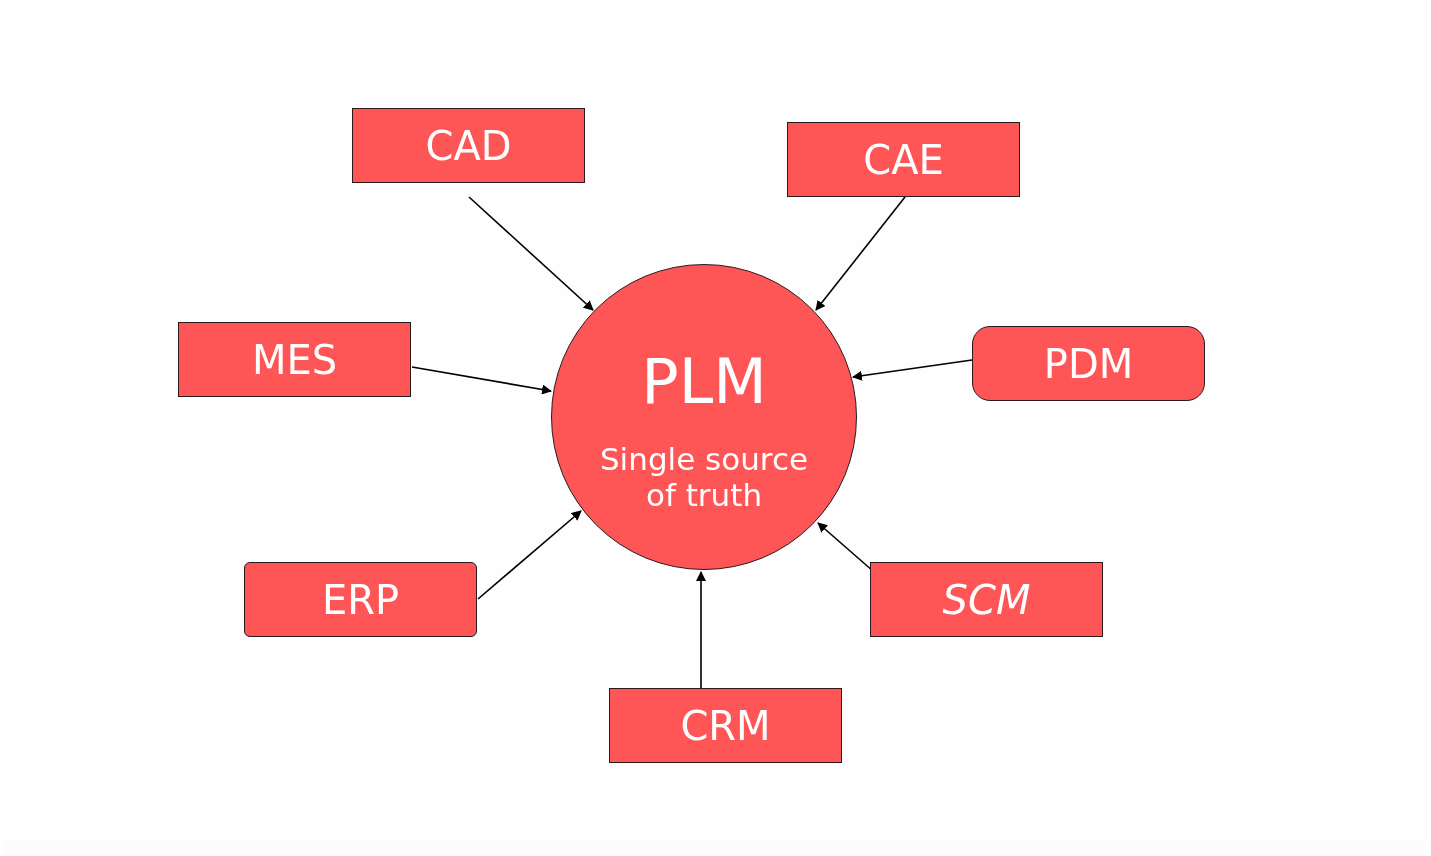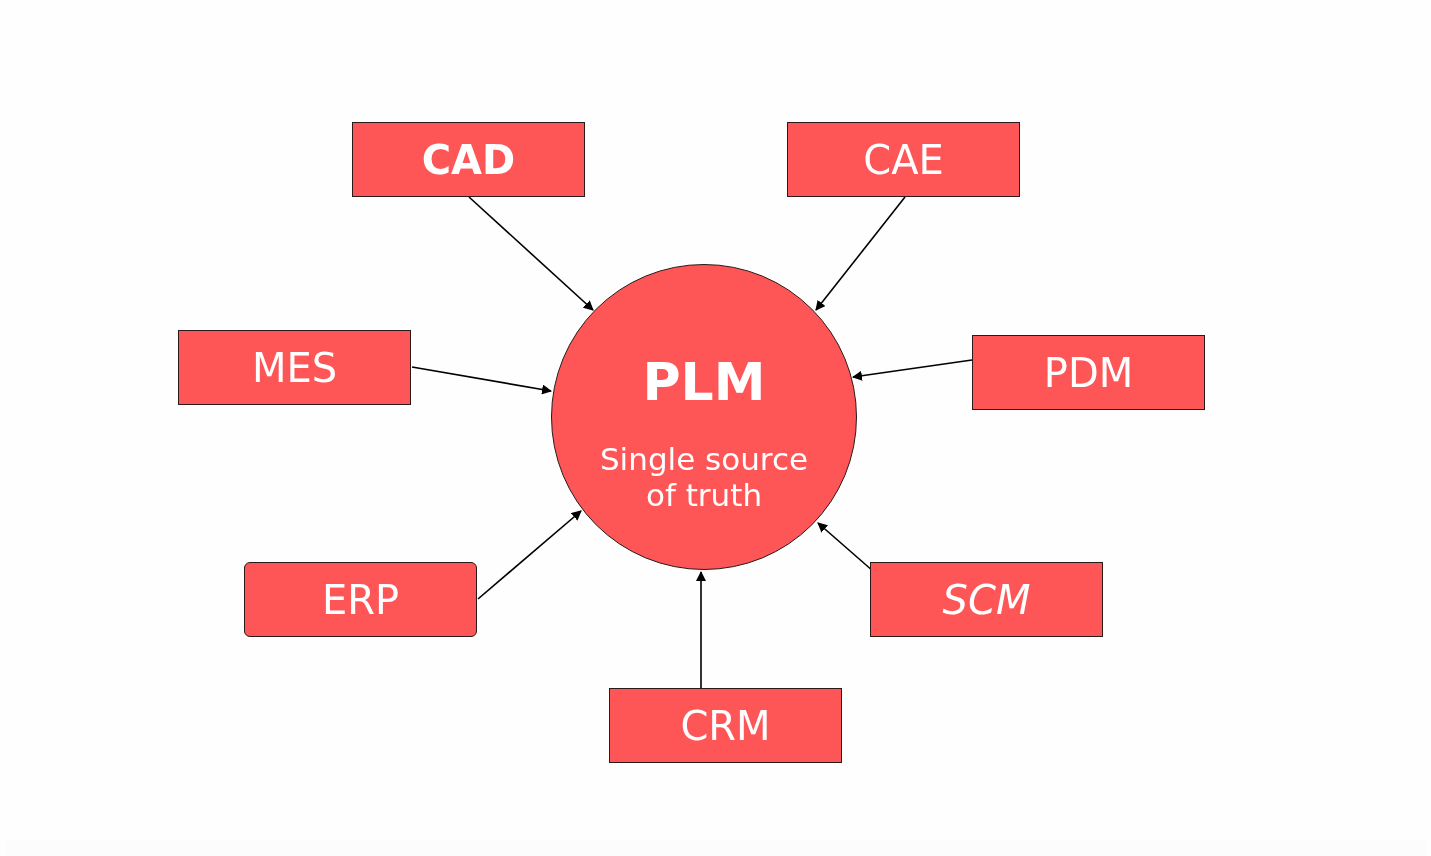--- a/index.html
+++ b/index.html
@@ -37,7 +37,7 @@
   </div>
 </div>
 
-<div class="node-box" style="left:352px; top:122px;font-weight:bold;">CAD</div>
+<div class="node-box" style="left:352px; top:108px;">CAD</div>
 <div class="node-box" style="left:787px; top:122px;">CAE</div>
 <div class="node-box" style="left:178px; top:330px;">MES</div>
 <div class="node-box" style="left:972px; top:335px;">PDM</div>

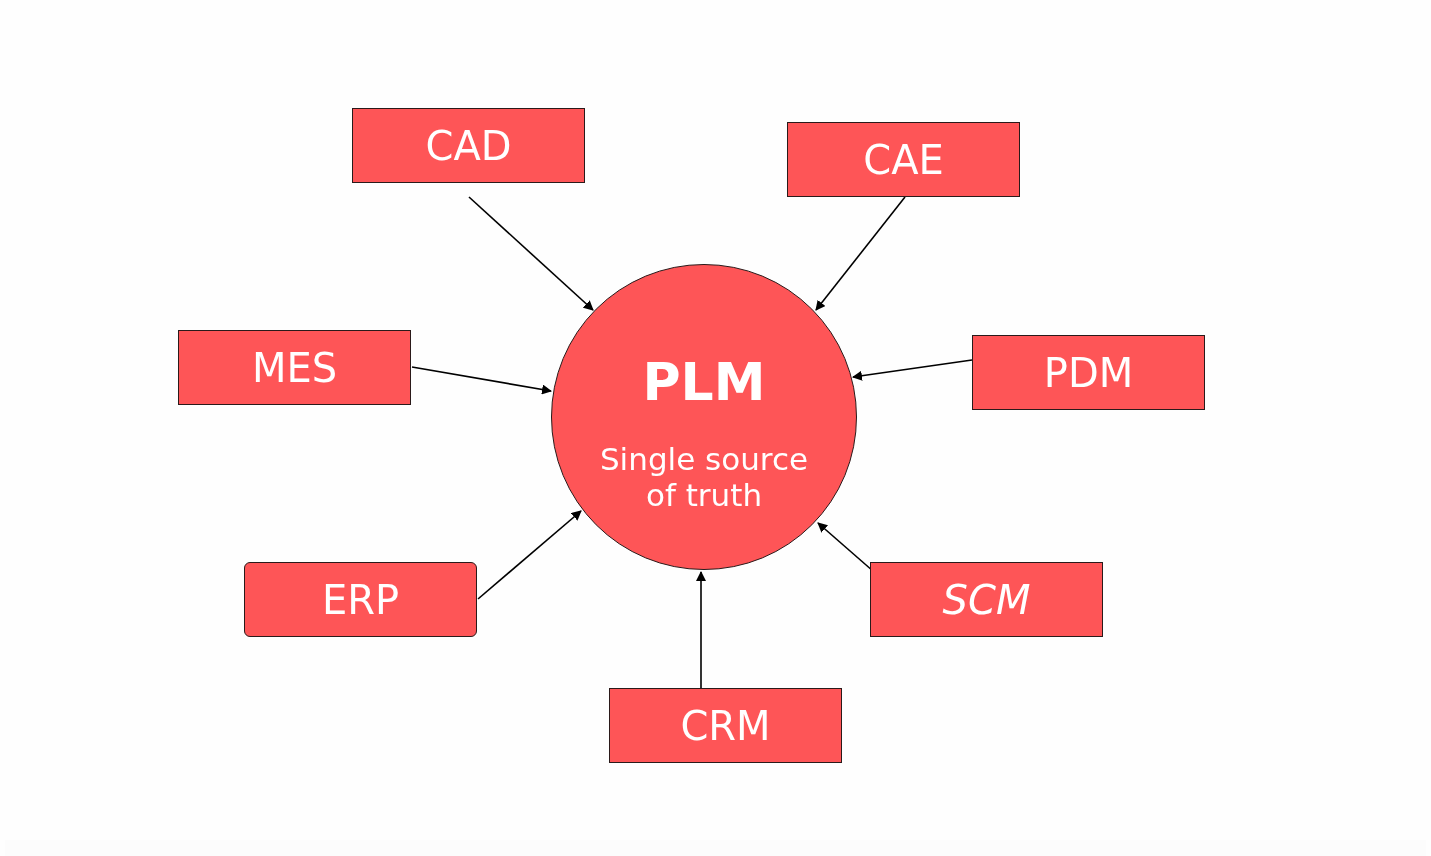--- a/index.html
+++ b/index.html
@@ -39,7 +39,7 @@
 
 <div class="node-box" style="left:352px; top:108px;">CAD</div>
 <div class="node-box" style="left:787px; top:122px;">CAE</div>
-<div class="node-box" style="left:178px; top:330px;">MES</div>
+<div class="node-box" style="left:178px; top:322px;">MES</div>
 <div class="node-box" style="left:972px; top:335px;">PDM</div>
 <div class="node-box" style="left:244px; top:562px;border-radius:6px;">ERP</div>
 <div class="node-box" style="left:870px; top:562px;font-style:italic;">SCM</div>

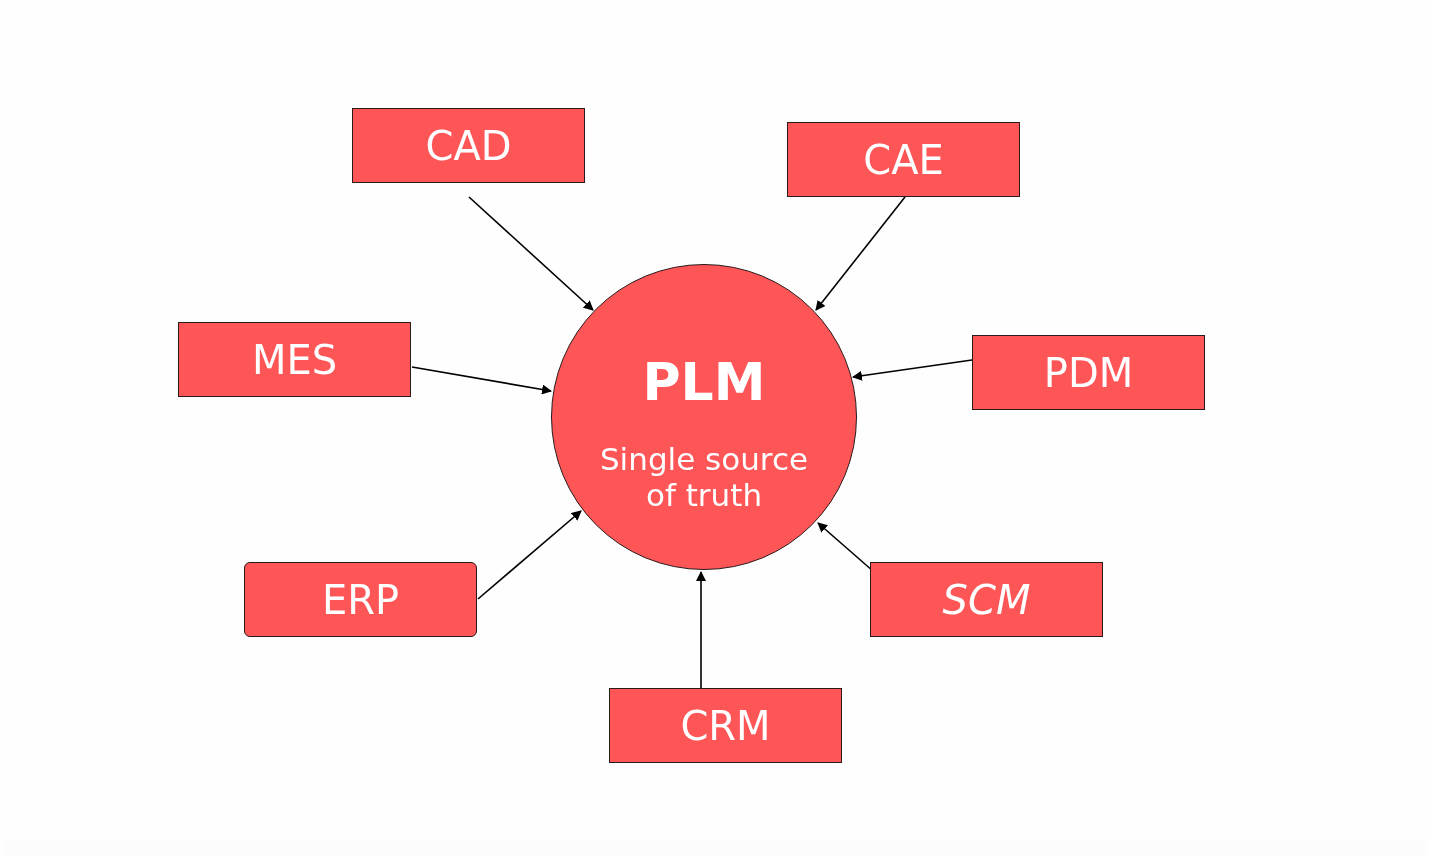--- a/index.html
+++ b/index.html
@@ -7,7 +7,7 @@
     #diagram { position:absolute; left:0; top:0; width:1431px; height:856px; }
     .node-box { position:absolute; width:233px; height:75px; background:#fe5557; border:1.5px solid #2a1a1a; box-sizing:border-box; color:#fff; display:flex; align-items:center; justify-content:center; font-size:40px; }
     .hub { position:absolute; left:551px; top:264px; width:306px; height:306px; border-radius:50%; background:#fe5557; border:1.5px solid #2a1a1a; box-sizing:border-box; color:#fff; text-align:center; }
-    .hub-title { position:absolute; left:0; right:0; top:82px; font-size:52px; line-height:70px;font-weight:bold; }
+    .hub-title { position:absolute; left:0; right:0; top:82px; font-size:62px; line-height:70px; }
     .hub-sub { position:absolute; left:0; right:0; top:176px; font-size:31px; line-height:36px; }
     .bottom-strip { position:absolute; left:5px; right:5px; bottom:0; height:16px; background:#fcfcfc; }
   </style>

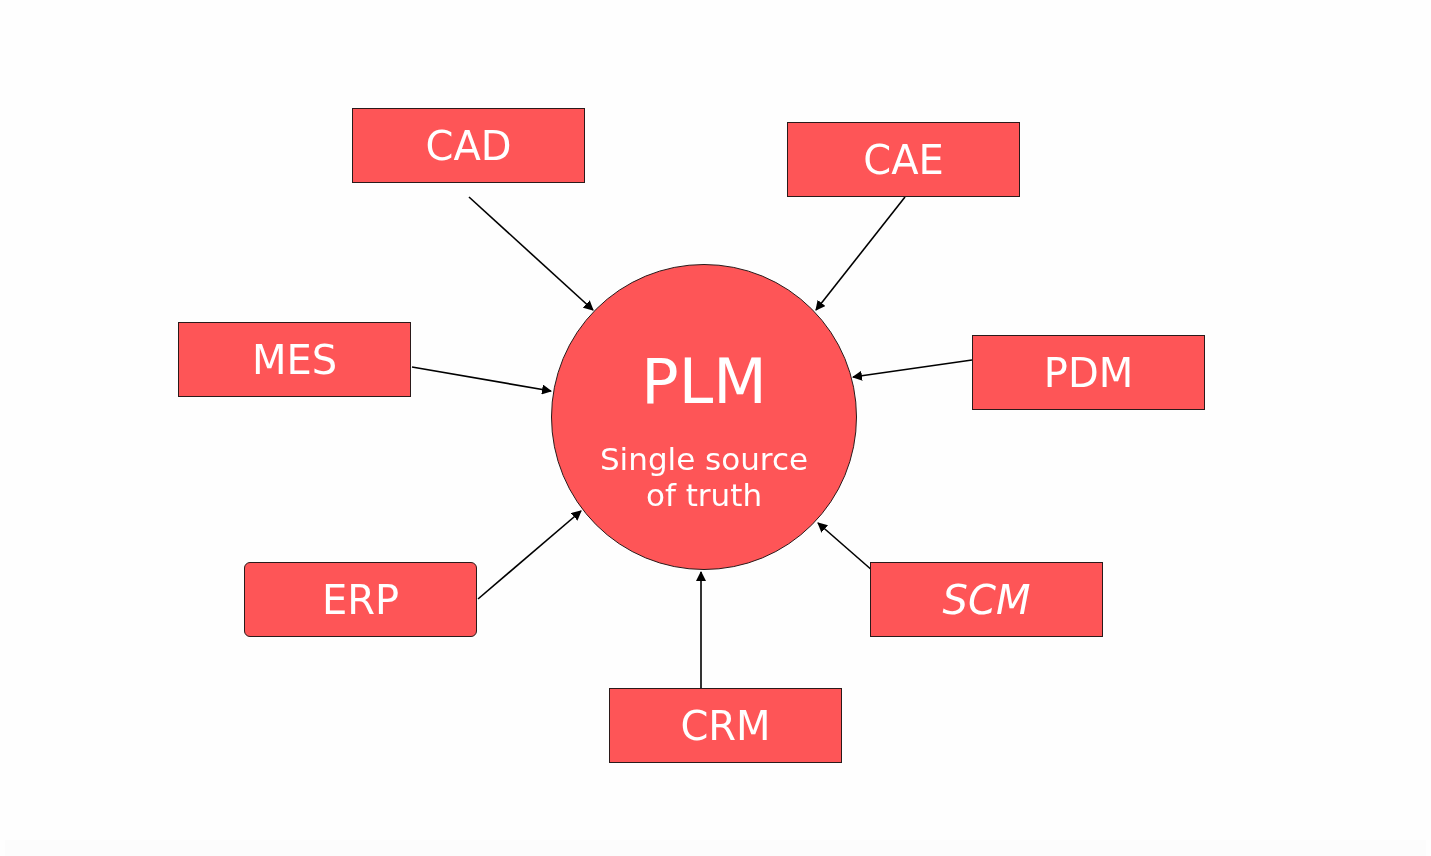--- a/index.html
+++ b/index.html
@@ -40,7 +40,7 @@
 <div class="node-box" style="left:352px; top:108px;">CAD</div>
 <div class="node-box" style="left:787px; top:122px;">CAE</div>
 <div class="node-box" style="left:178px; top:322px;">MES</div>
-<div class="node-box" style="left:972px; top:335px;">PDM</div>
+<div class="node-box" style="left:972px; top:326px;border-radius:18px;">PDM</div>
 <div class="node-box" style="left:244px; top:562px;border-radius:6px;">ERP</div>
 <div class="node-box" style="left:870px; top:562px;font-style:italic;">SCM</div>
 <div class="node-box" style="left:585px; top:688px;margin-left:24px;">CRM</div>

